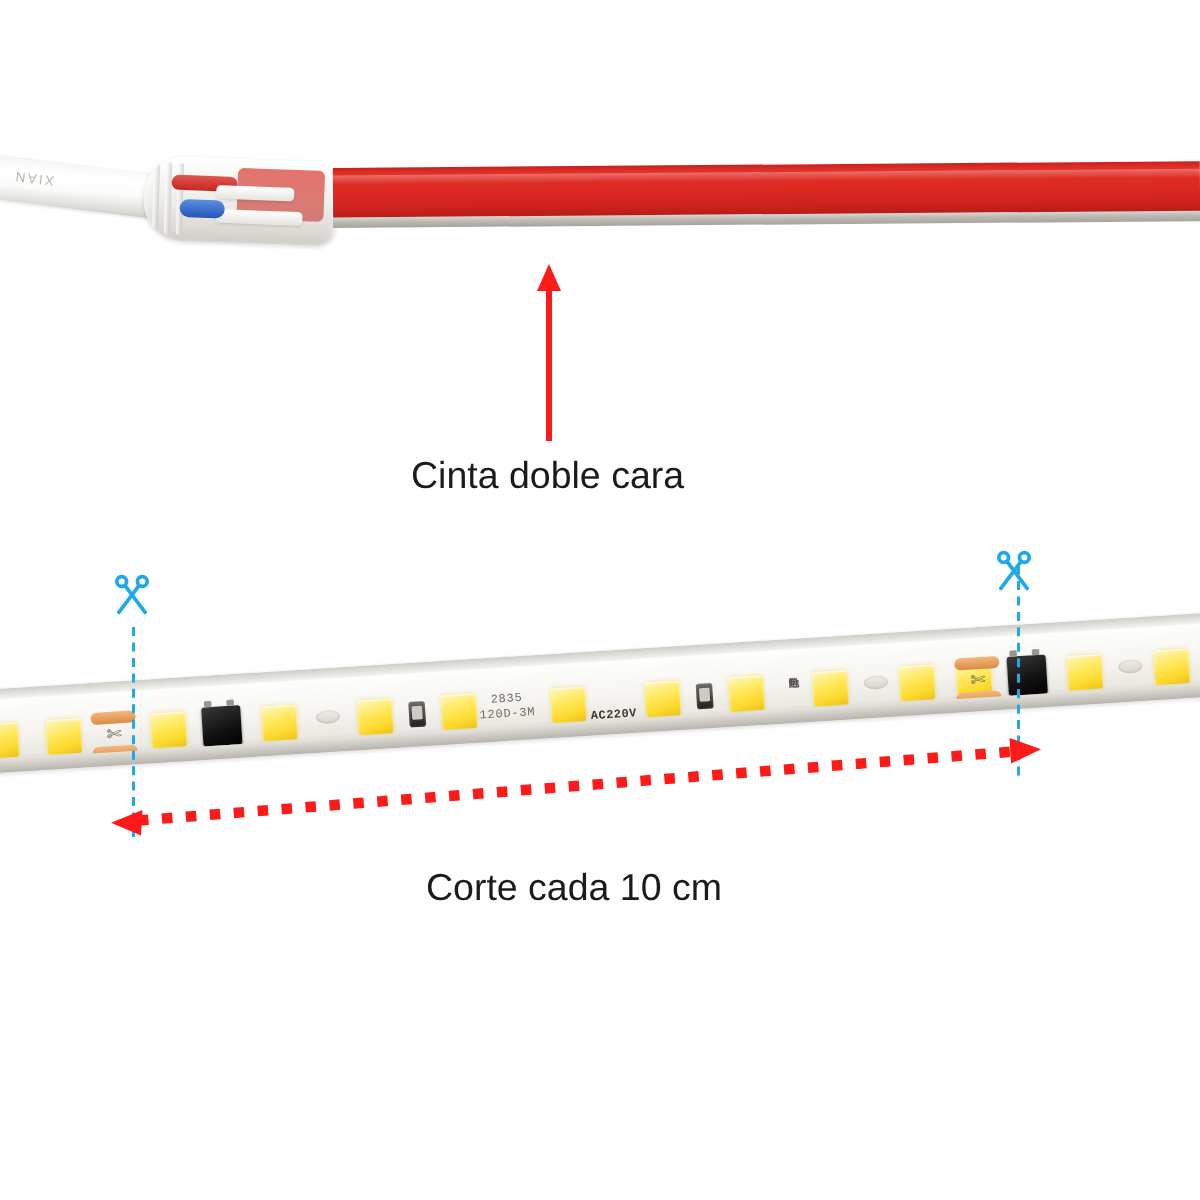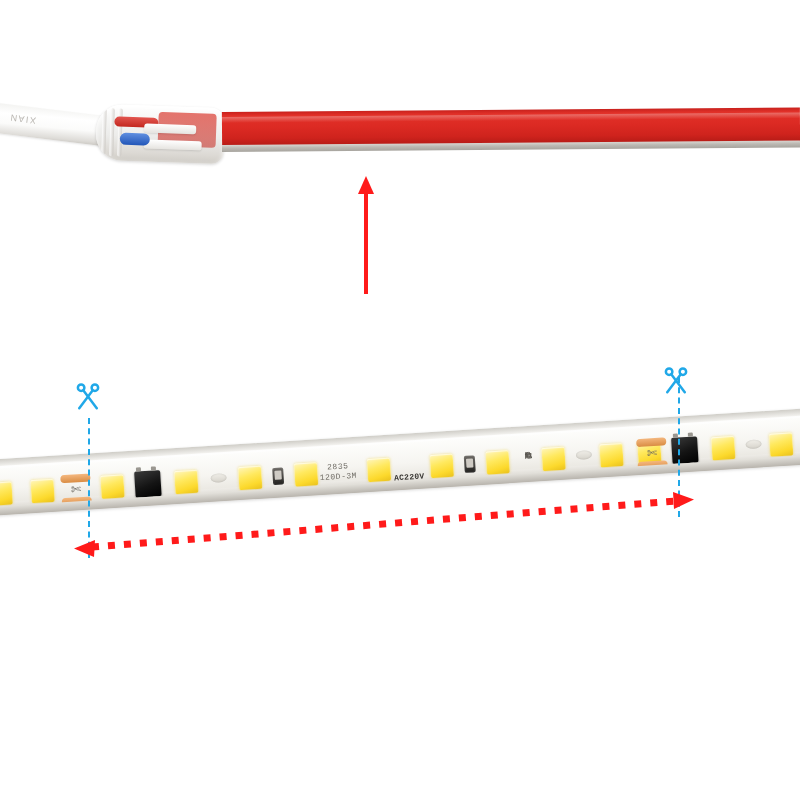--- a/index.html
+++ b/index.html
@@ -391,6 +391,7 @@
     </svg>
   </div>
 
+  <div class="caption caption-tape">Cinta doble cara</div>
 
   <div class="strip-wrap">
     <div class="strip-rot">

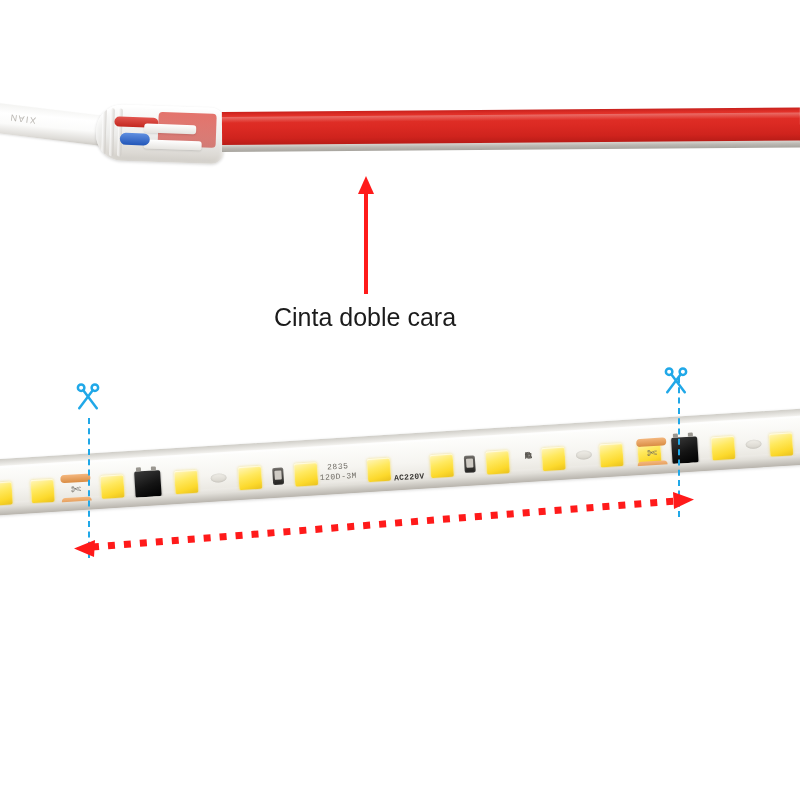--- a/index.html
+++ b/index.html
@@ -483,6 +483,7 @@
     </svg>
   </div>
 
+  <div class="caption caption-cut">Corte cada 10 cm</div>
 
 </div>
 

